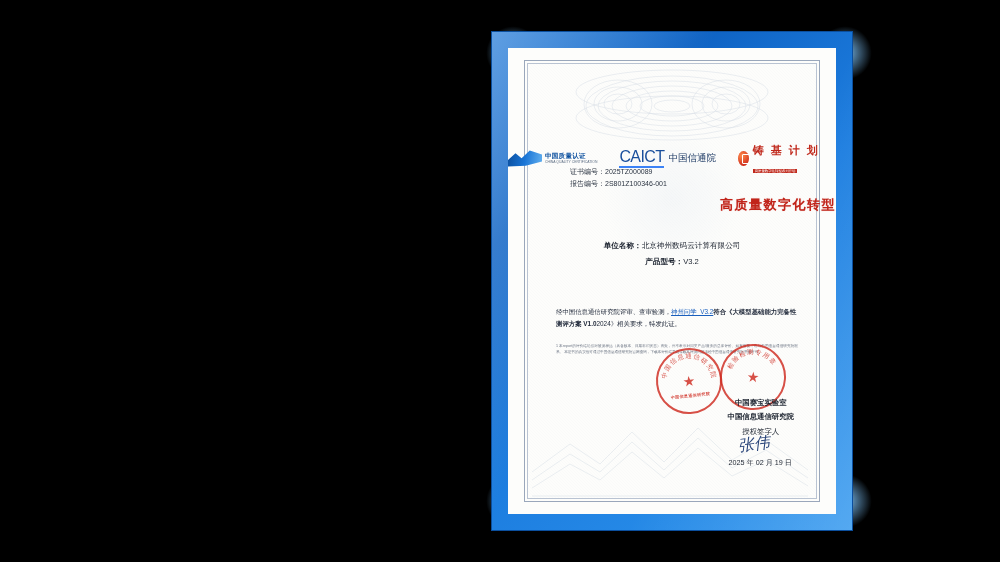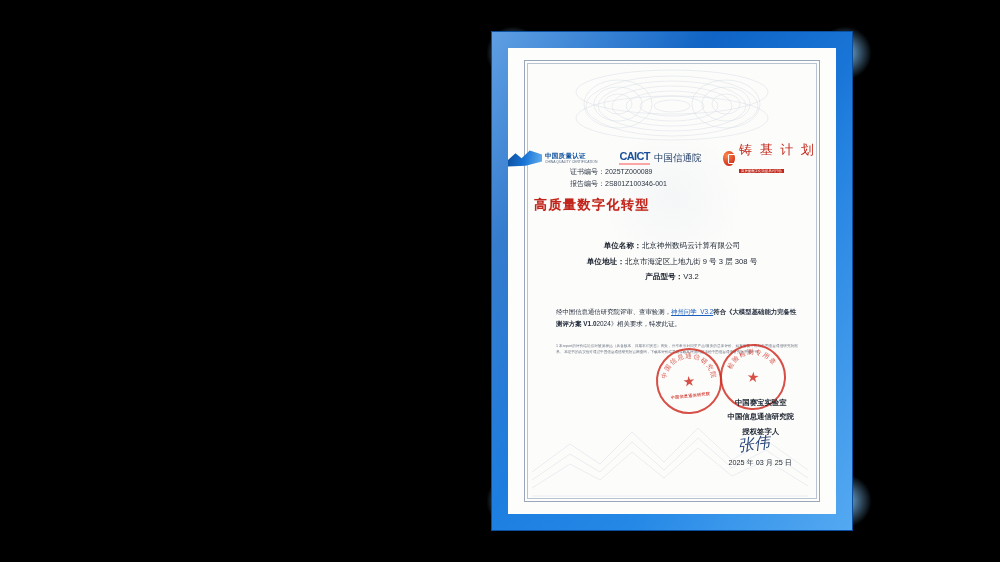--- a/index.html
+++ b/index.html
@@ -131,11 +131,11 @@
     gap: 4px;
   }
   .logo-caict .mark {
-    font-size: 11px;
-    font-weight: bold;
+    font-size: 16px;
+    font-weight: normal;
     color: #1a4f9c;
     letter-spacing: -.6px;
-    border-bottom: 2px solid #fca5a5;
+    border-bottom: 2px solid #3b82f6;
     padding-bottom: 1px;
     line-height: 1;
   }

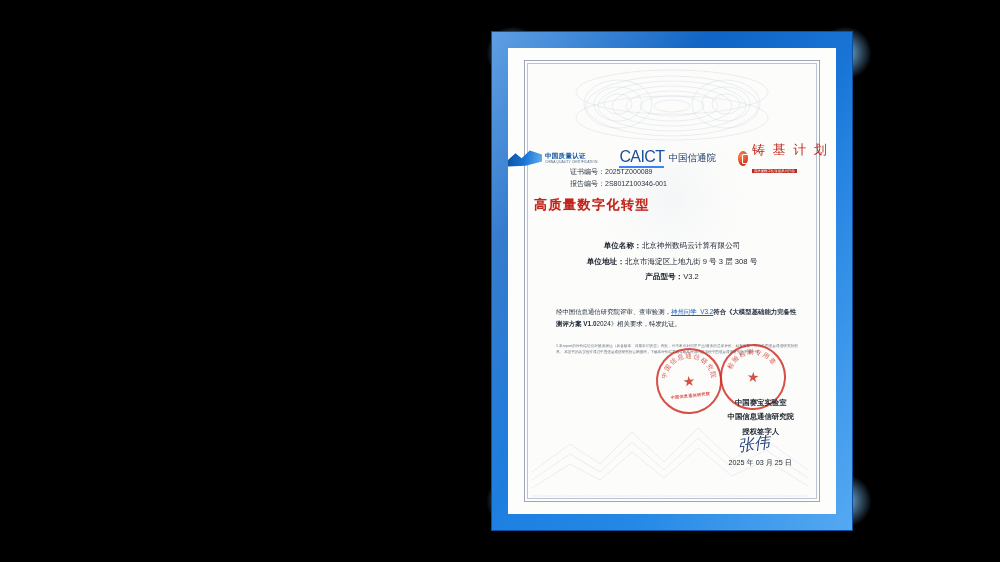--- a/index.html
+++ b/index.html
@@ -169,8 +169,8 @@
     border-radius: 1px;
   }
   .logo-zhuji .txt1 {
-    font-size: 13px;
-    font-weight: normal;
+    font-size: 11px;
+    font-weight: bold;
     color: #c0281b;
     letter-spacing: 2px;
     white-space: nowrap;

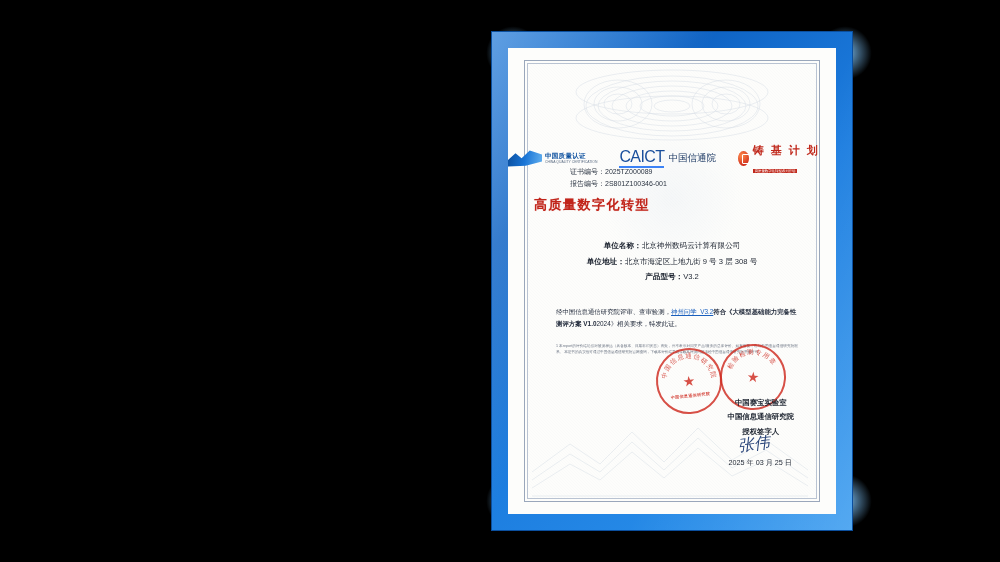--- a/index.html
+++ b/index.html
@@ -204,8 +204,7 @@
     left: 0;
     right: 0;
     top: 145px;
-    text-align: left;
-    padding-left: 26px;
+    text-align: right;
   }
   .title-1, .title-2 {
     color: #c1241a;

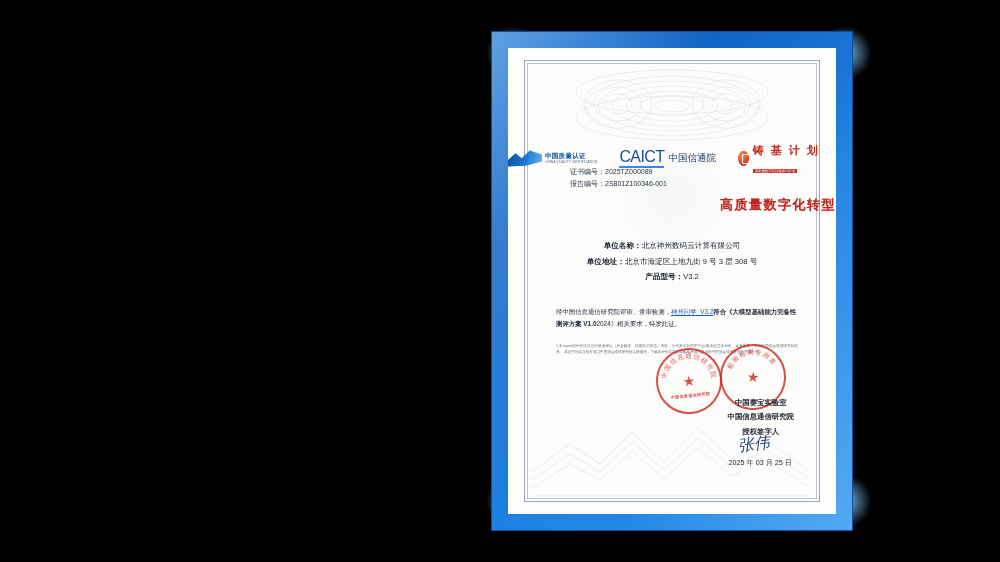--- a/index.html
+++ b/index.html
@@ -433,9 +433,6 @@
           <span class="lbl">单位名称：</span><span>北京神州数码云计算有限公司</span>
         </div>
         <div>
-          <span class="lbl">单位地址：</span><span>北京市海淀区上地九街 9 号 3 层 308 号</span>
-        </div>
-        <div>
           <span class="lbl">产品型号：</span><span>V3.2</span>
         </div>
       </div>

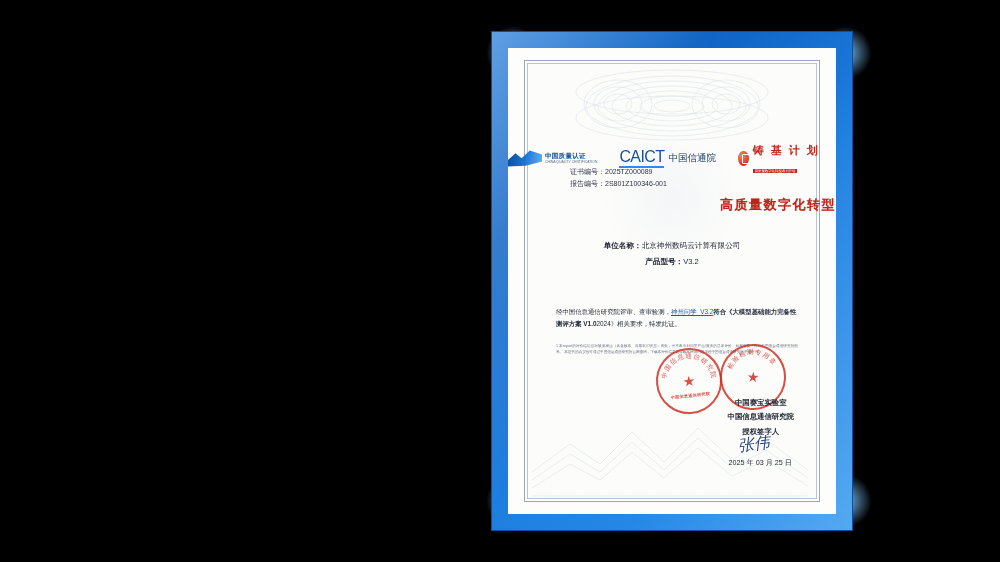--- a/index.html
+++ b/index.html
@@ -309,7 +309,7 @@
     margin-left: 12px;
   }
   .issuer .sign-label {
-    font-weight: bold;
+    font-weight: normal;
   }
   .signature {
     position: absolute;

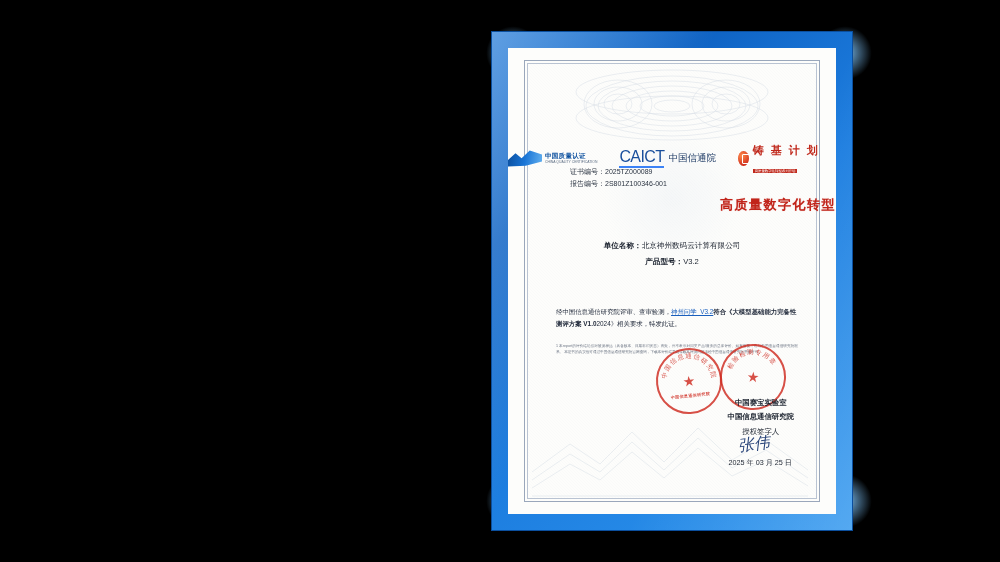--- a/index.html
+++ b/index.html
@@ -476,7 +476,7 @@
 
       <div class="signature">张伟</div>
 
-      <div class="issue-date">2025 年 03 月 25 日</div>
+      <div class="issue-date">2025 年 02 月 19 日</div>
 
     </div>
   </div>

